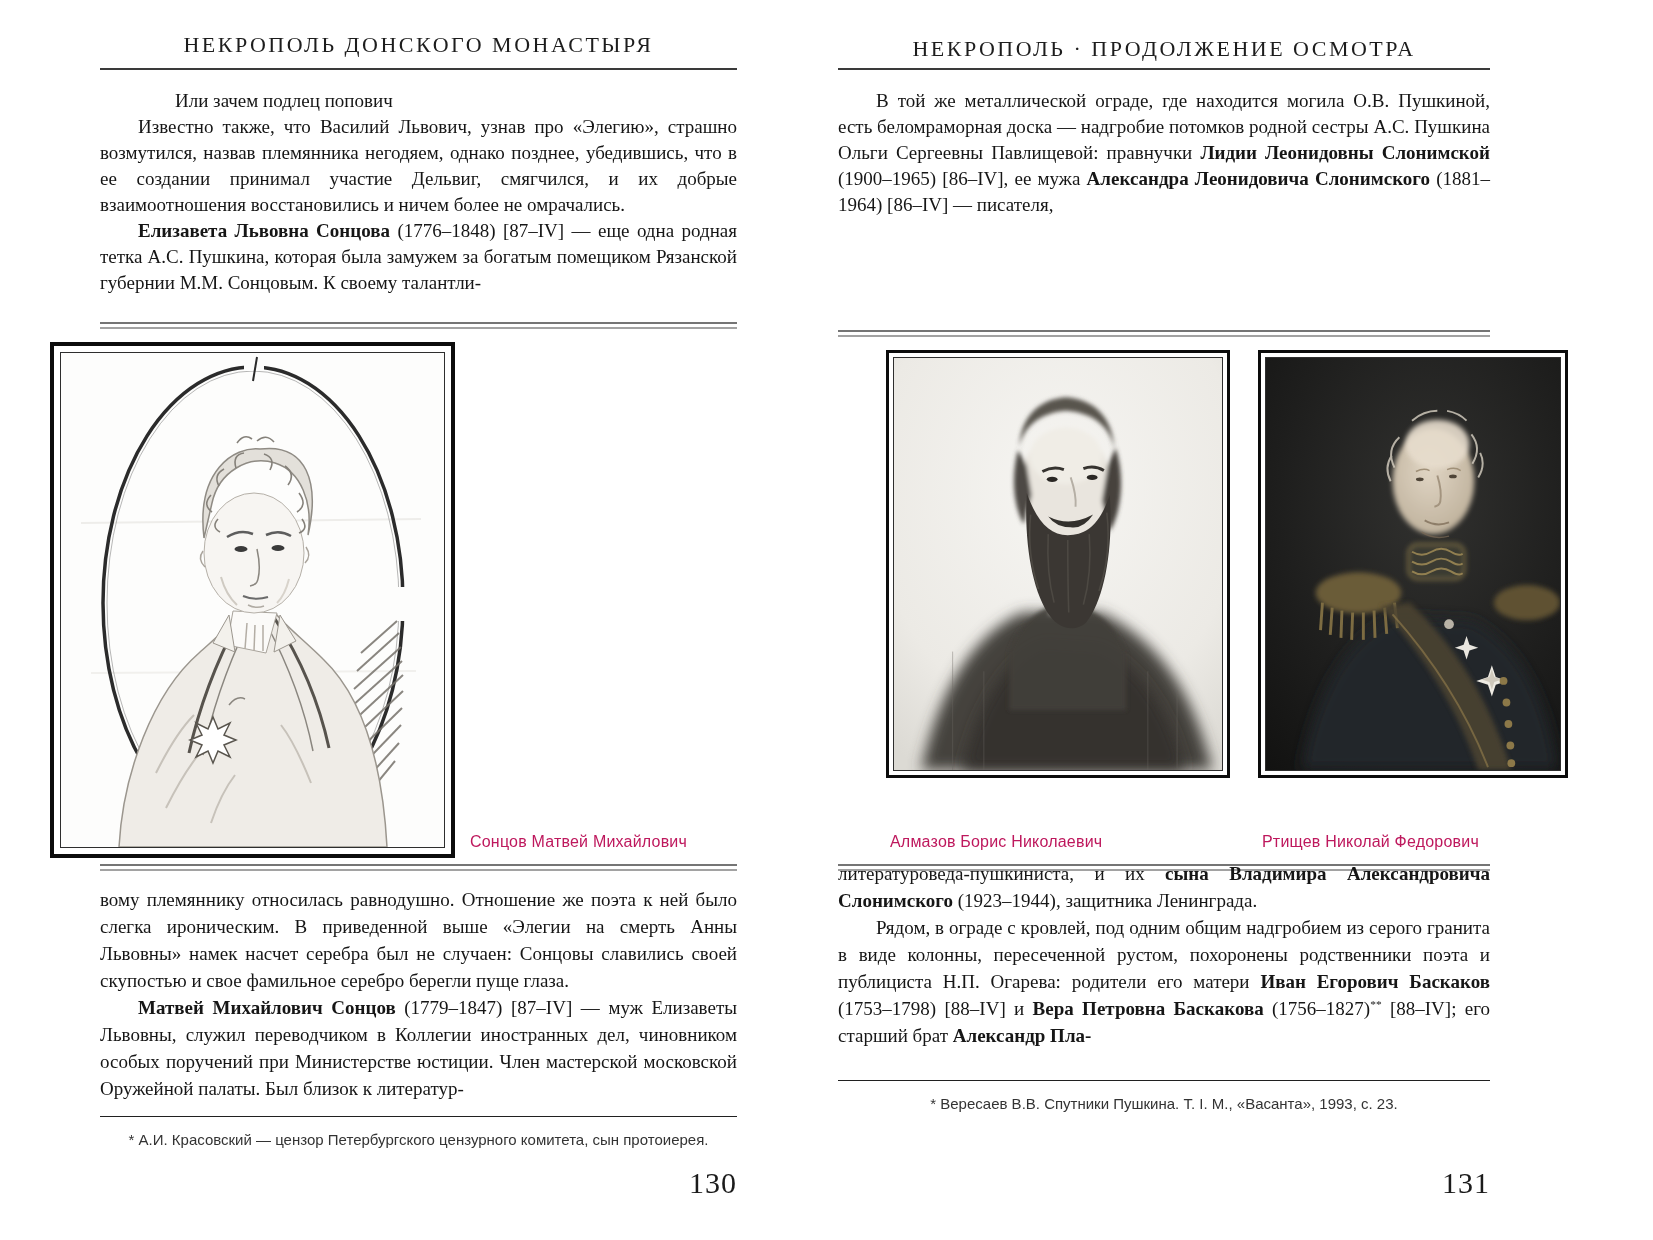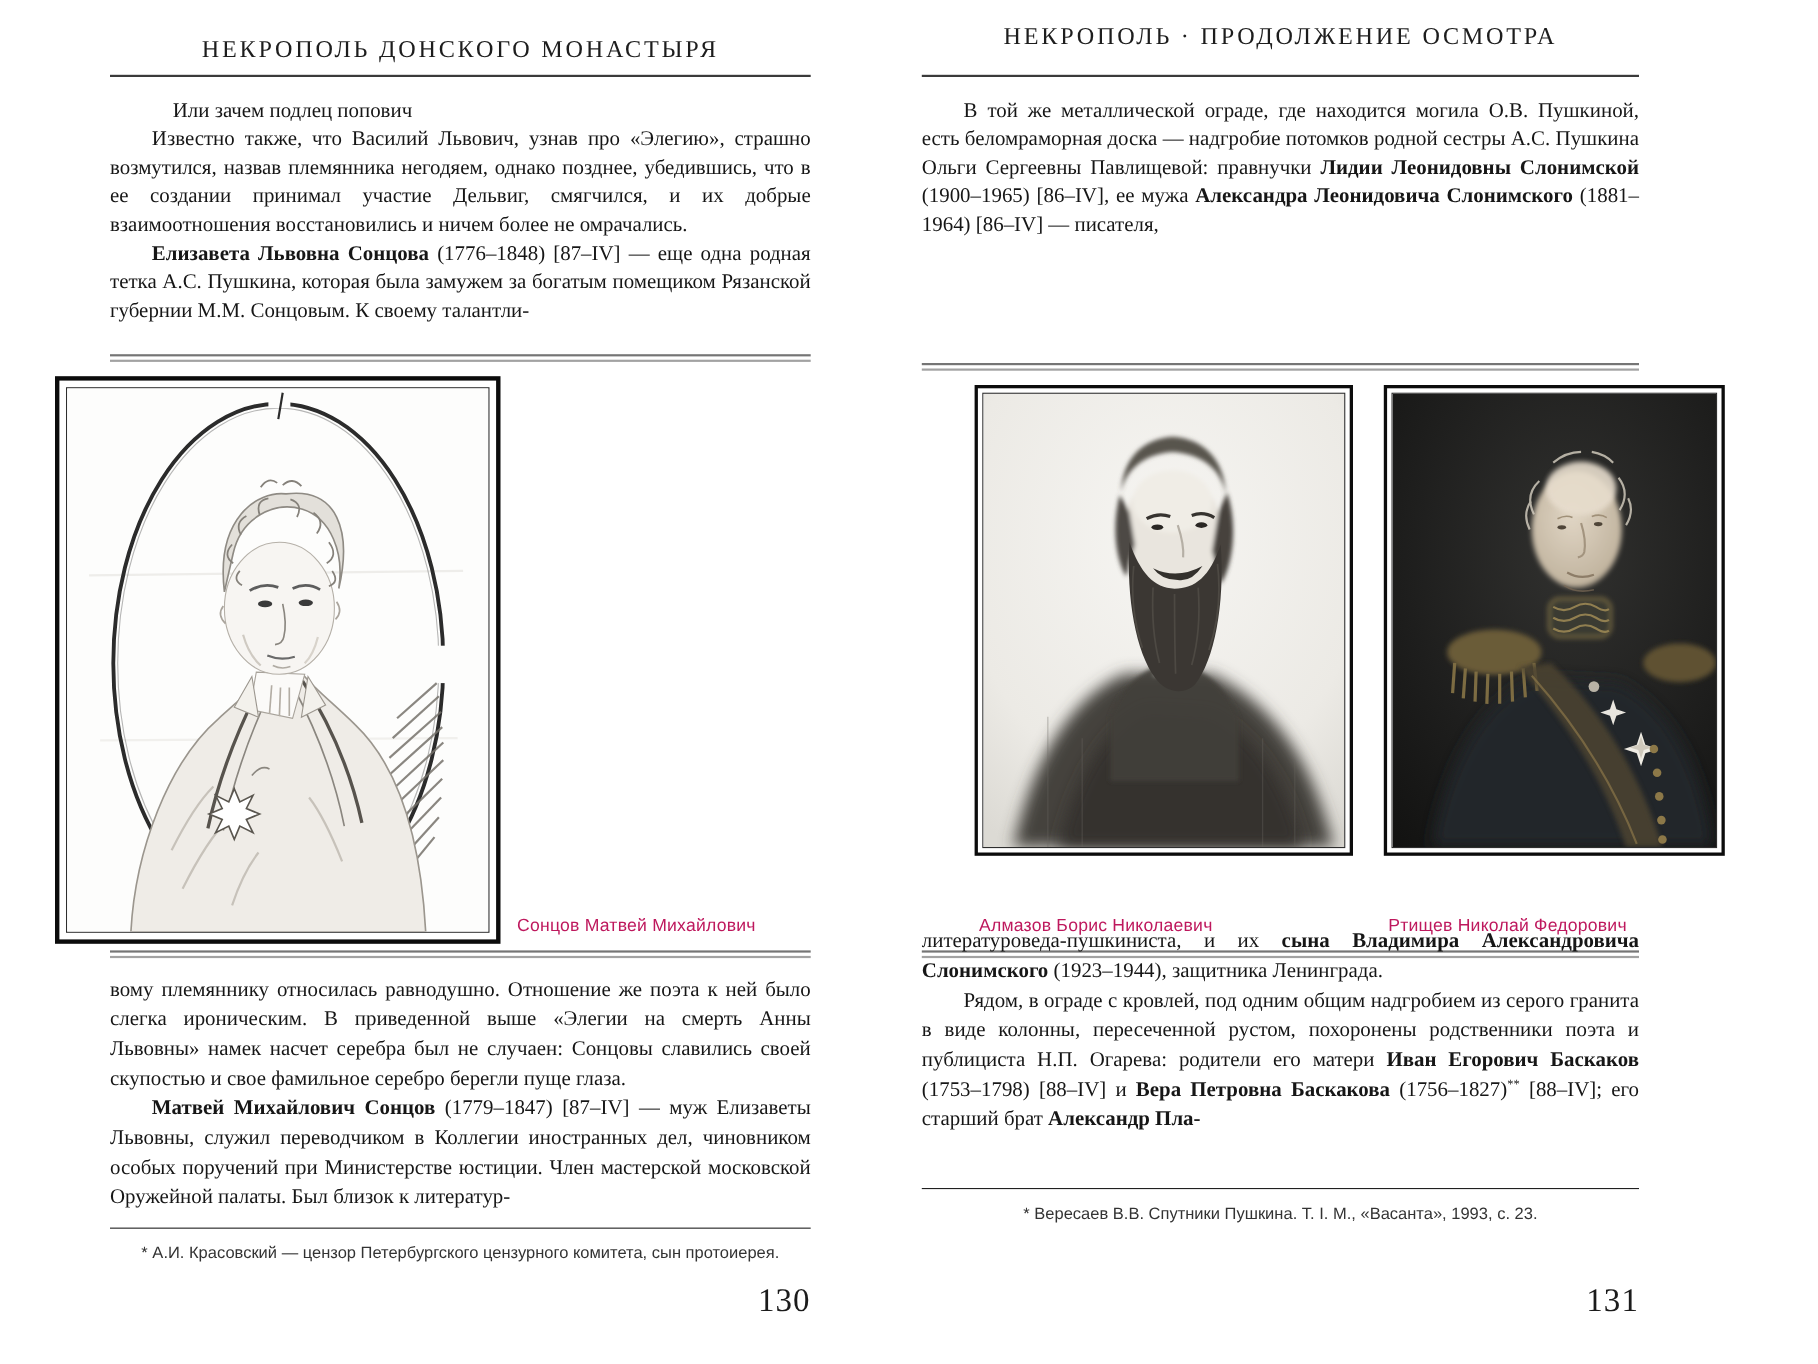--- a/index.html
+++ b/index.html
@@ -142,7 +142,7 @@
 
 <section>
 
-  <div class="abs running-head" style="left:838px;top:20px;width:652px">НЕКРОПОЛЬ · ПРОДОЛЖЕНИЕ ОСМОТРА</div>
+  <div class="abs running-head" style="left:838px;top:36px;width:652px">НЕКРОПОЛЬ · ПРОДОЛЖЕНИЕ ОСМОТРА</div>
   <div class="abs head-rule" style="left:838px;top:68px;width:652px"></div>
 
   <div class="abs textblock upper" style="left:838px;top:88px;width:652px">

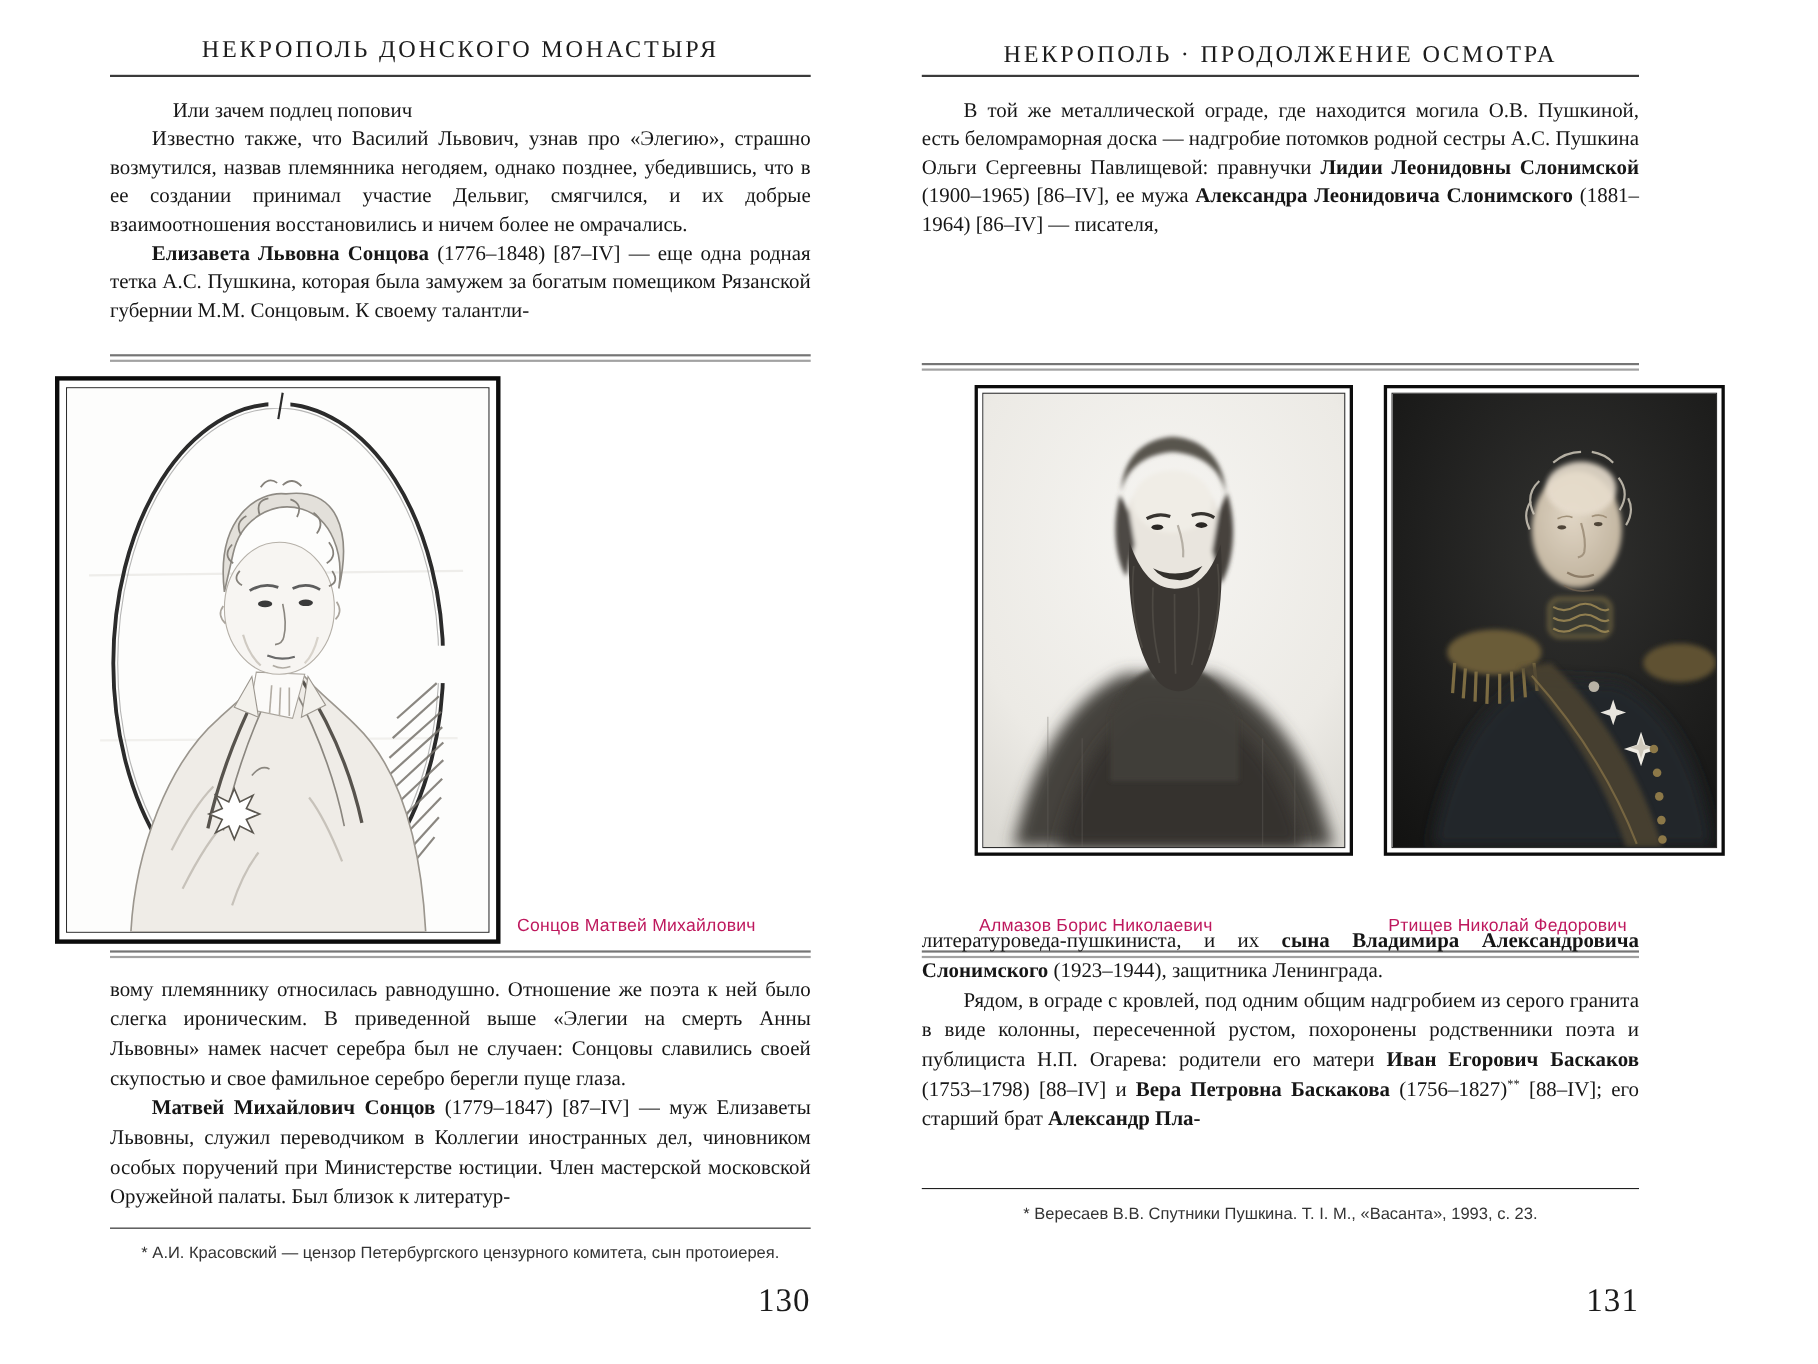--- a/index.html
+++ b/index.html
@@ -13,7 +13,7 @@
   .textblock.lower{line-height:27px}
   p{margin:0;padding:0}
   p.indent{text-indent:38px}
-  p.poem-line{text-align:left;margin-left:57px}
+  p.poem-line{text-align:left;margin-left:75px}
   sup{font-size:60%;line-height:0}
   b{font-weight:bold}
   .rule-double{height:3px;border-top:2px solid #757575;border-bottom:2px solid #a2a2a2;background:#fff}

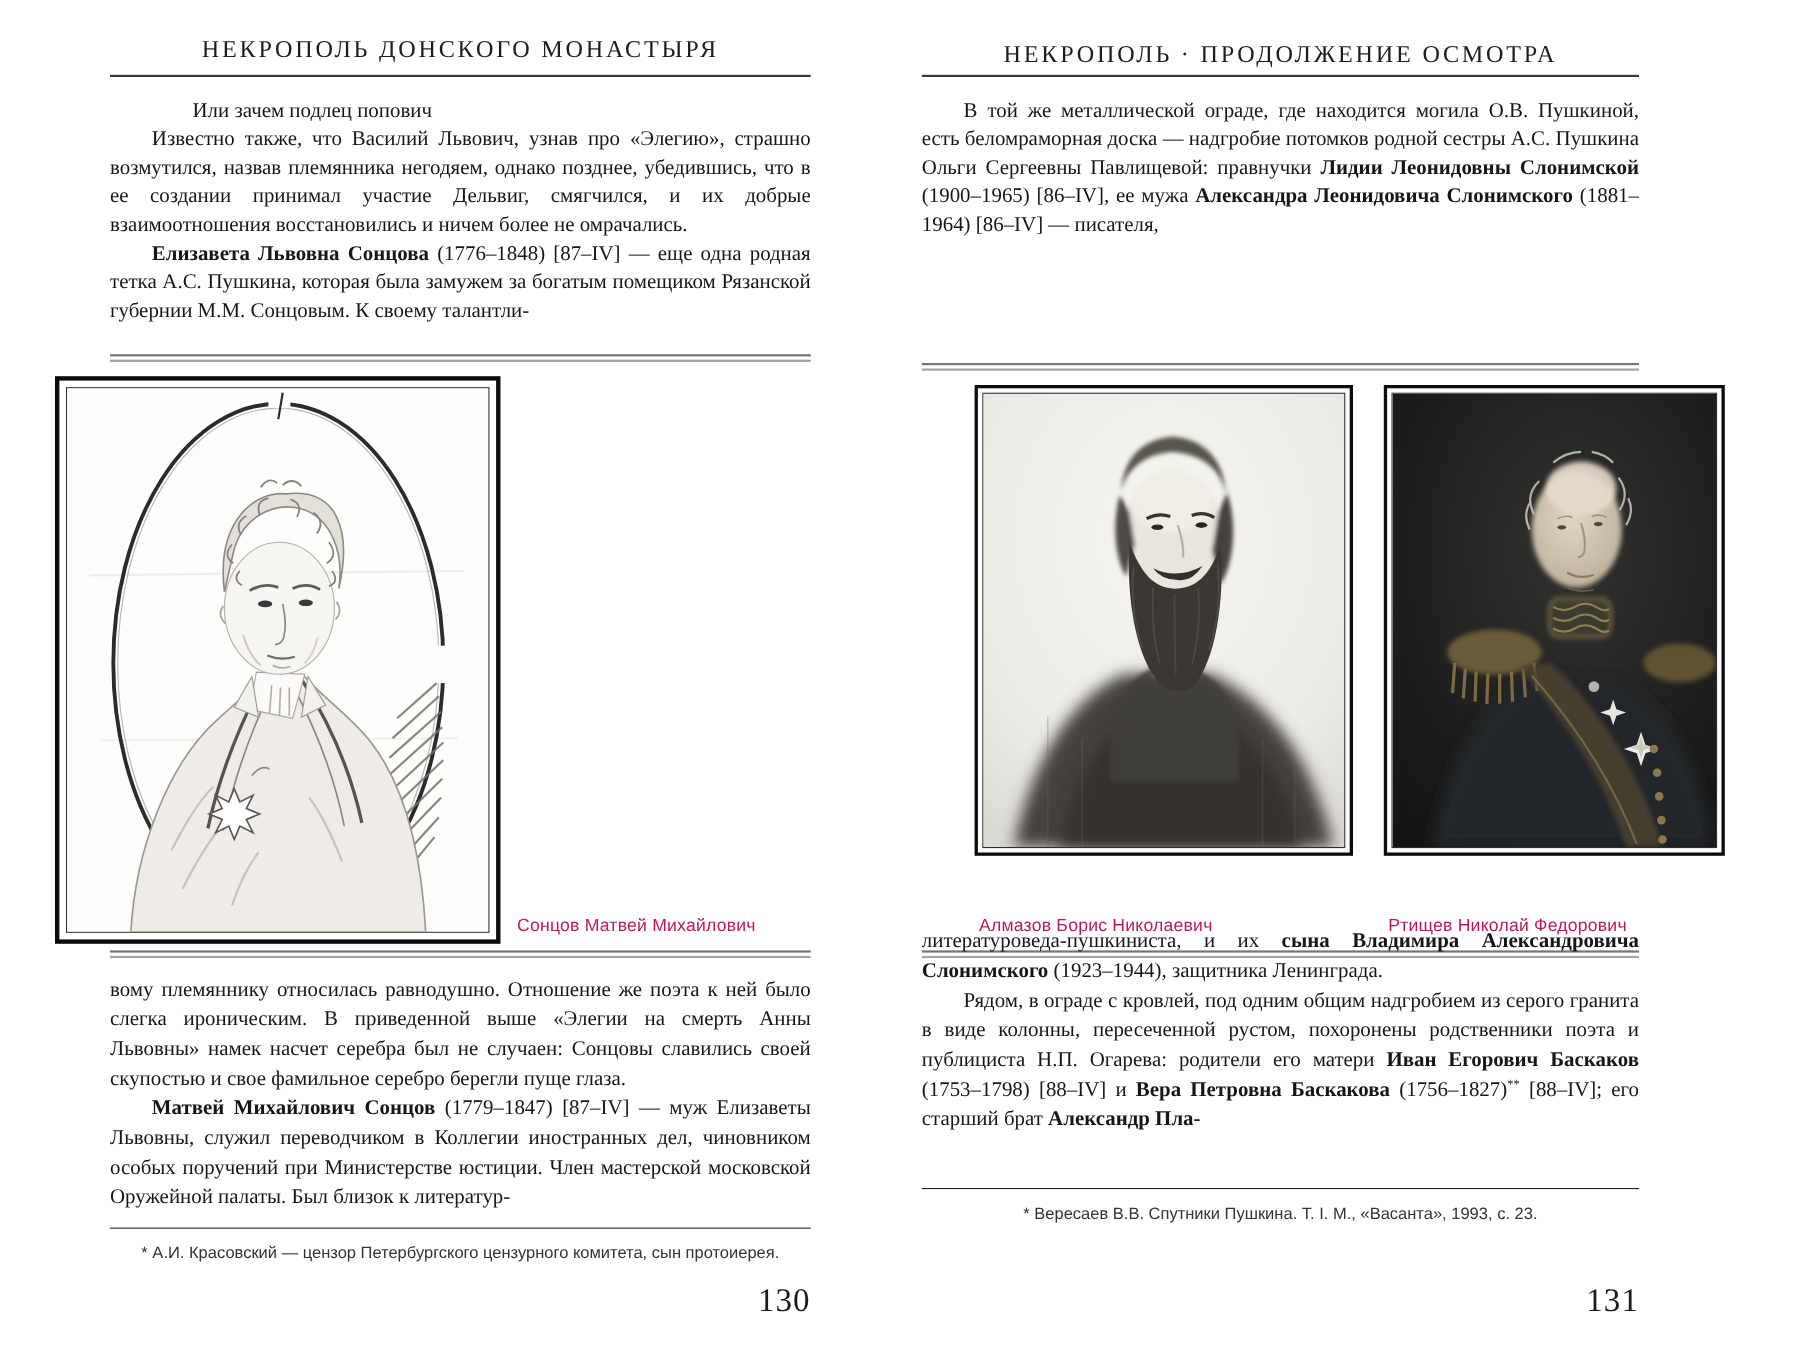--- a/index.html
+++ b/index.html
@@ -283,7 +283,7 @@
 
   <div class="abs rule-double" style="left:838px;top:864px;width:652px"></div>
 
-  <div class="abs textblock lower" style="left:838px;top:842px;width:652px">
+  <div class="abs textblock lower" style="left:838px;top:860px;width:652px">
     <p>литературоведа-пушкиниста, и их <b>сына Владимира Александровича Слонимского</b> (1923–1944), защитника Ленинграда.</p>
     <p class="indent">Рядом, в ограде с кровлей, под одним общим надгробием из серого гранита в виде колонны, пересеченной рустом, похоронены родственники поэта и публициста Н.П. Огарева: родители его матери <b>Иван Егорович Баскаков</b> (1753–1798) [88–IV] и <b>Вера Петровна Баскакова</b> (1756–1827)<sup>**</sup> [88–IV]; его старший брат <b>Александр Пла-</b></p>
   </div>

